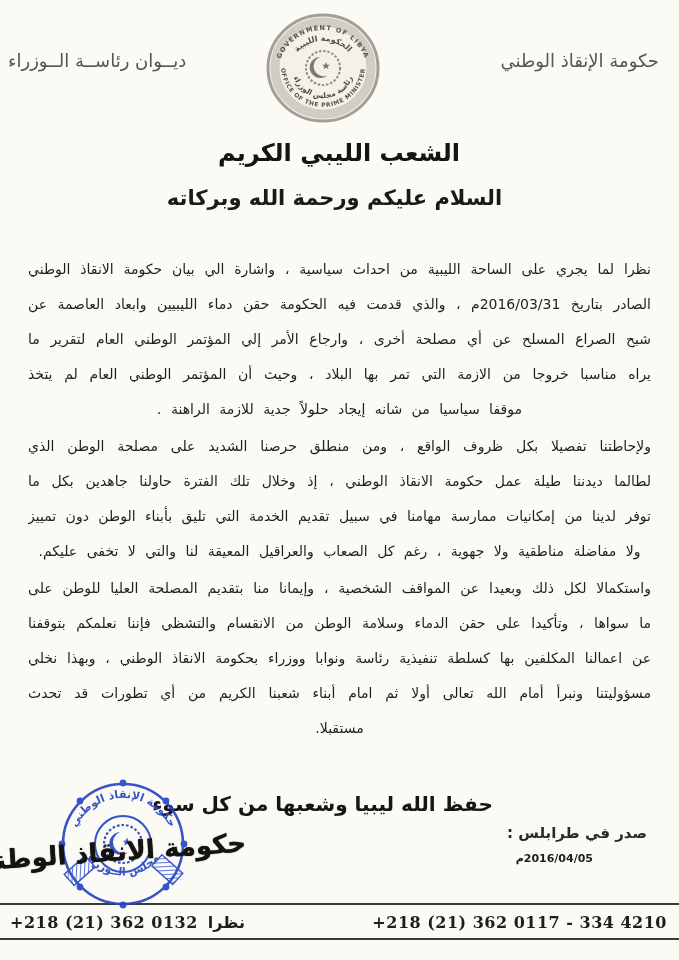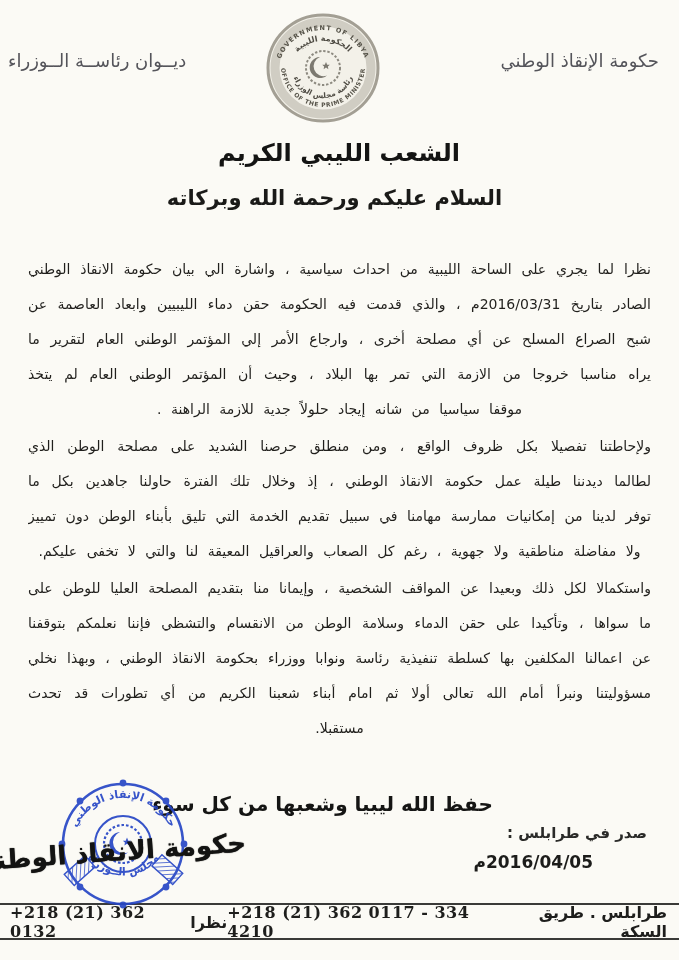--- a/index.html
+++ b/index.html
@@ -53,7 +53,7 @@
   }
   .issued-date{
     position:absolute;top:852px;right:86px;
-    font-size:17px;font-weight:bold;color:#1c1c1a;
+    font-size:11px;font-weight:bold;color:#1c1c1a;
   }
   
   .stamp-wrap{position:absolute;left:53px;top:774px;width:140px;height:140px;z-index:3;opacity:.92;}

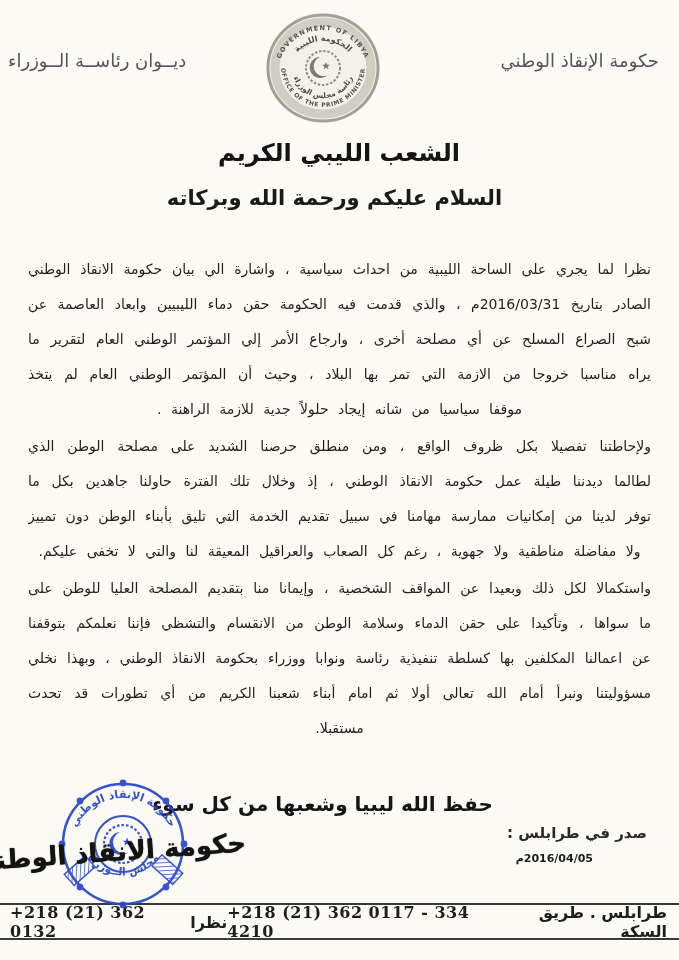--- a/index.html
+++ b/index.html
@@ -171,7 +171,6 @@
 
   <div class="footer-rule top"></div>
   <div class="footer-row">
-    <span class="footer-address">طرابلس . طريق السكة</span>
     <span class="footer-num" dir="ltr">+218 (21) 362 0117 - 334 4210</span>
     <span class="fax-group">
       <span class="fax-label">نظرا</span>

